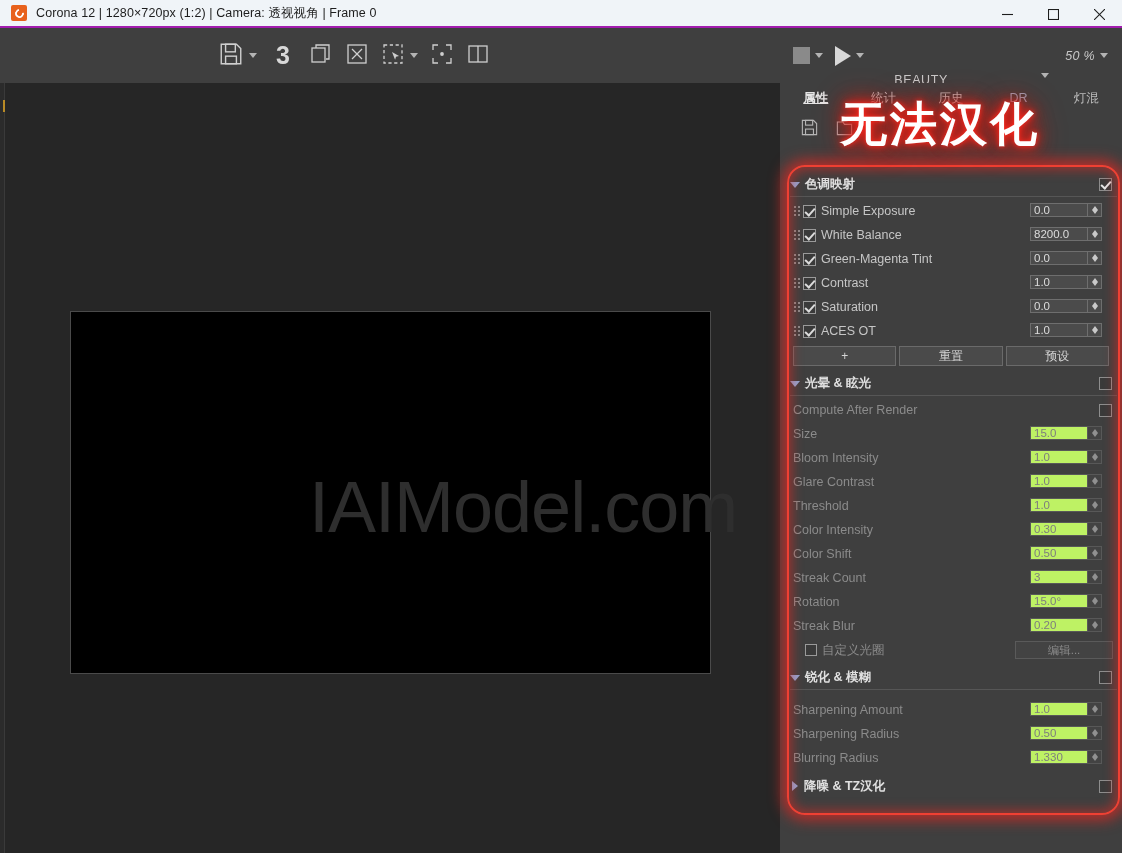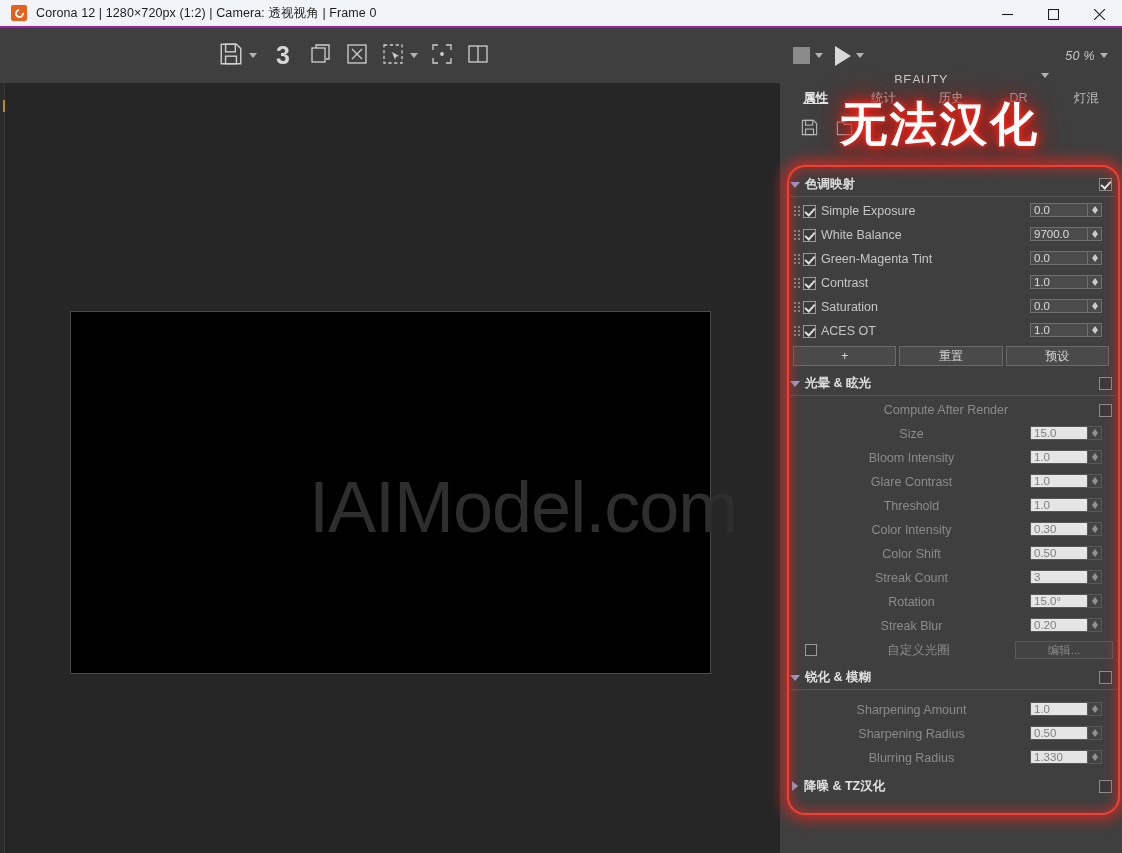--- a/index.html
+++ b/index.html
@@ -510,7 +510,7 @@
         <span class="chk on"></span>
         <span class="plabel">White Balance</span>
         <span class="spin">
-          <span class="val">9700.0</span>
+          <span class="val">8200.0</span>
           <span class="arrows">
               <i class="up"></i>
               <i class="dn"></i>

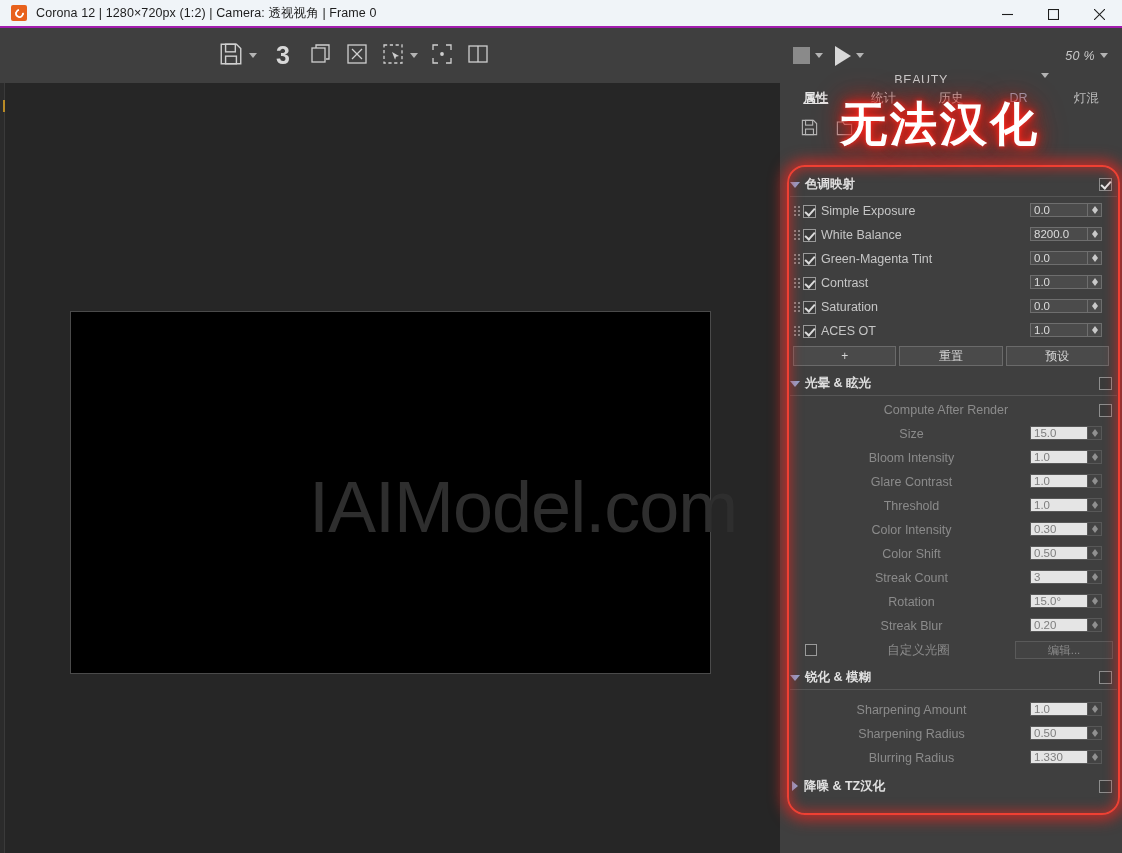--- a/index.html
+++ b/index.html
@@ -269,7 +269,7 @@
     font-size: 12.5px; color: #c6c6c6;
     flex: 1; white-space: nowrap;
   }
-  .plabel.dim { color: #8b8b8b; margin-left: 0px; text-align: center; }
+  .plabel.dim { color: #8b8b8b; margin-left: 0px; }
   .spin {
     display: flex; align-items: flex-start;
     height: 17px; margin-right: 15px; flex: none;

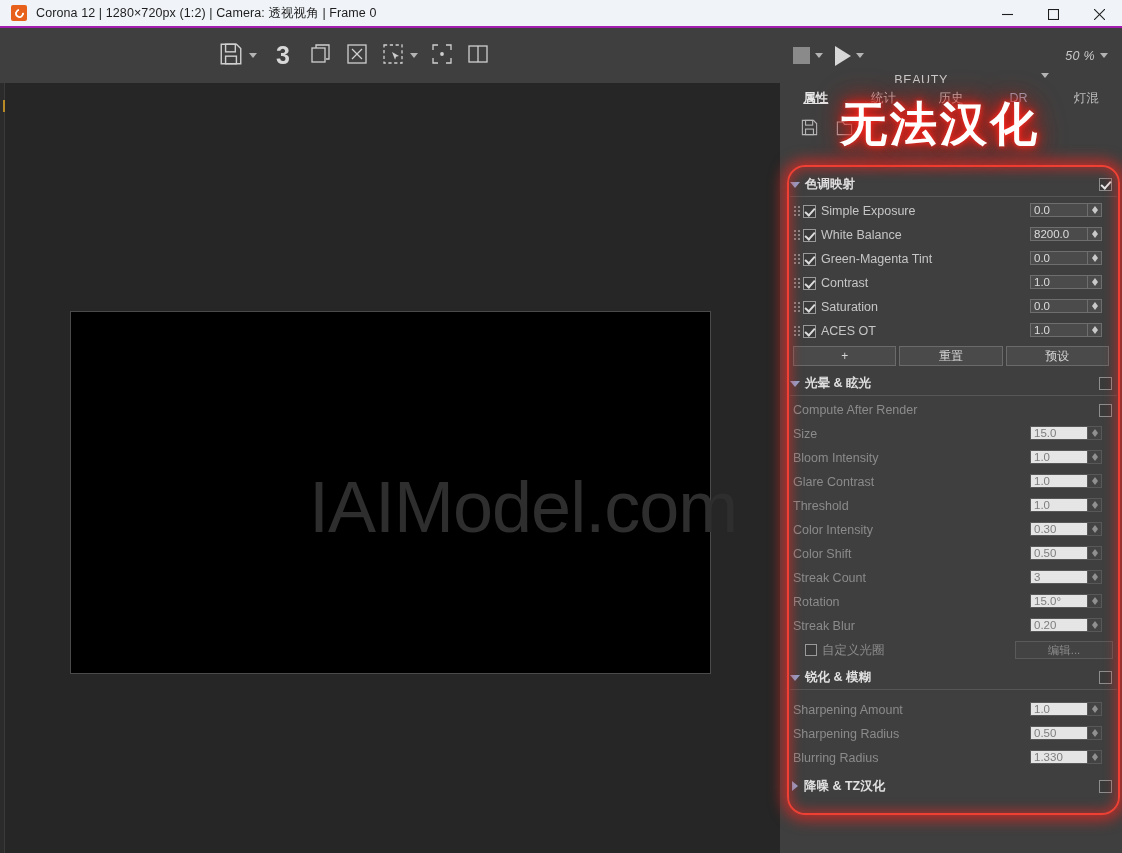--- a/index.html
+++ b/index.html
@@ -283,7 +283,7 @@
     display: flex; align-items: center;
     padding-left: 3px;
   }
-  .spin.off .val { background: #e5e5e5; border-color: #585858; color: #7e7e7e; }
+  .spin.off .val { background: #bef264; border-color: #585858; color: #7e7e7e; }
   .spin .arrows {
     width: 14px;
     background: #4b4b4b;

